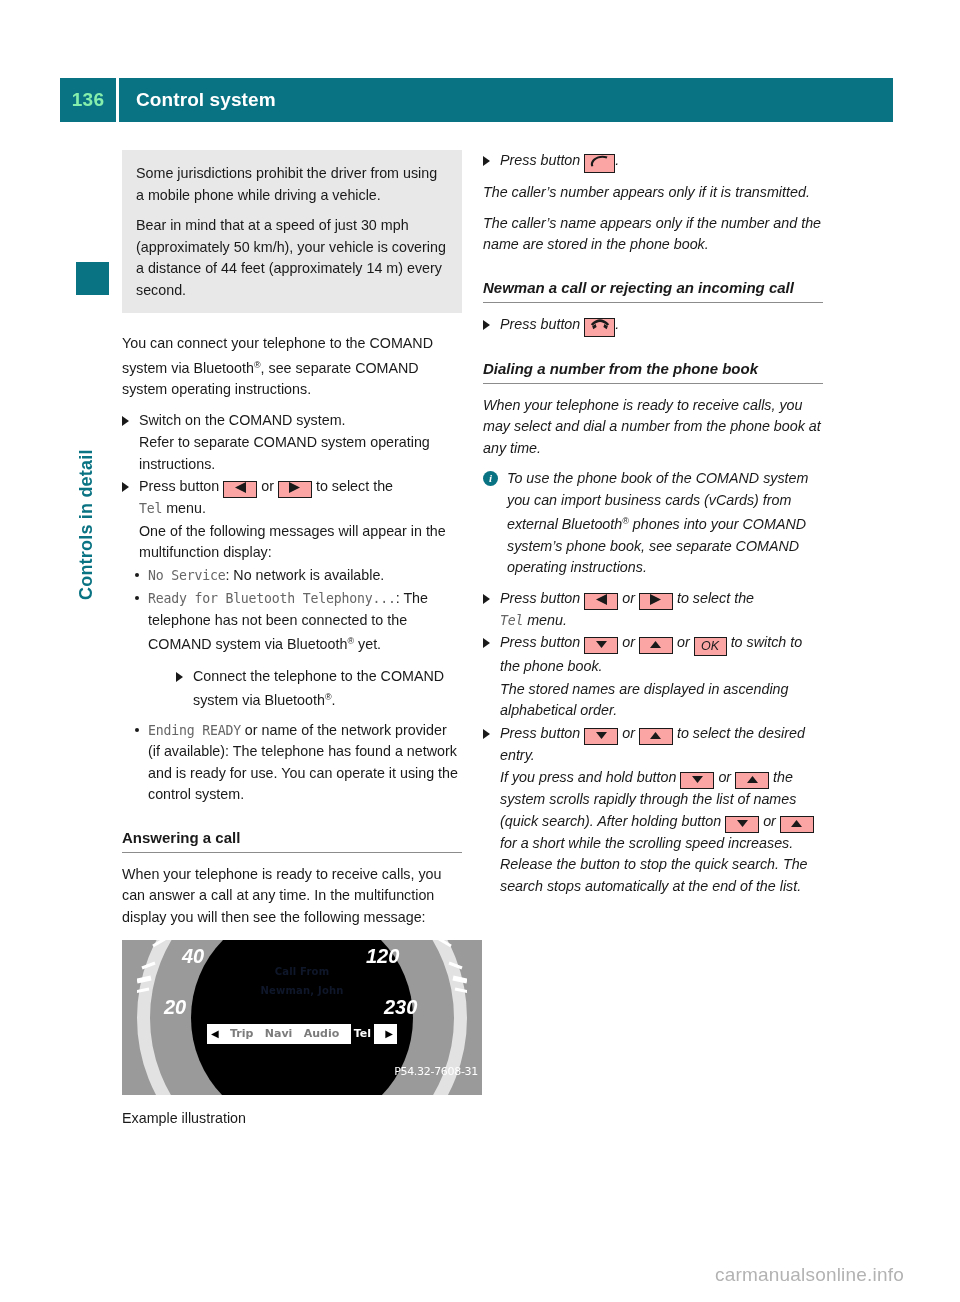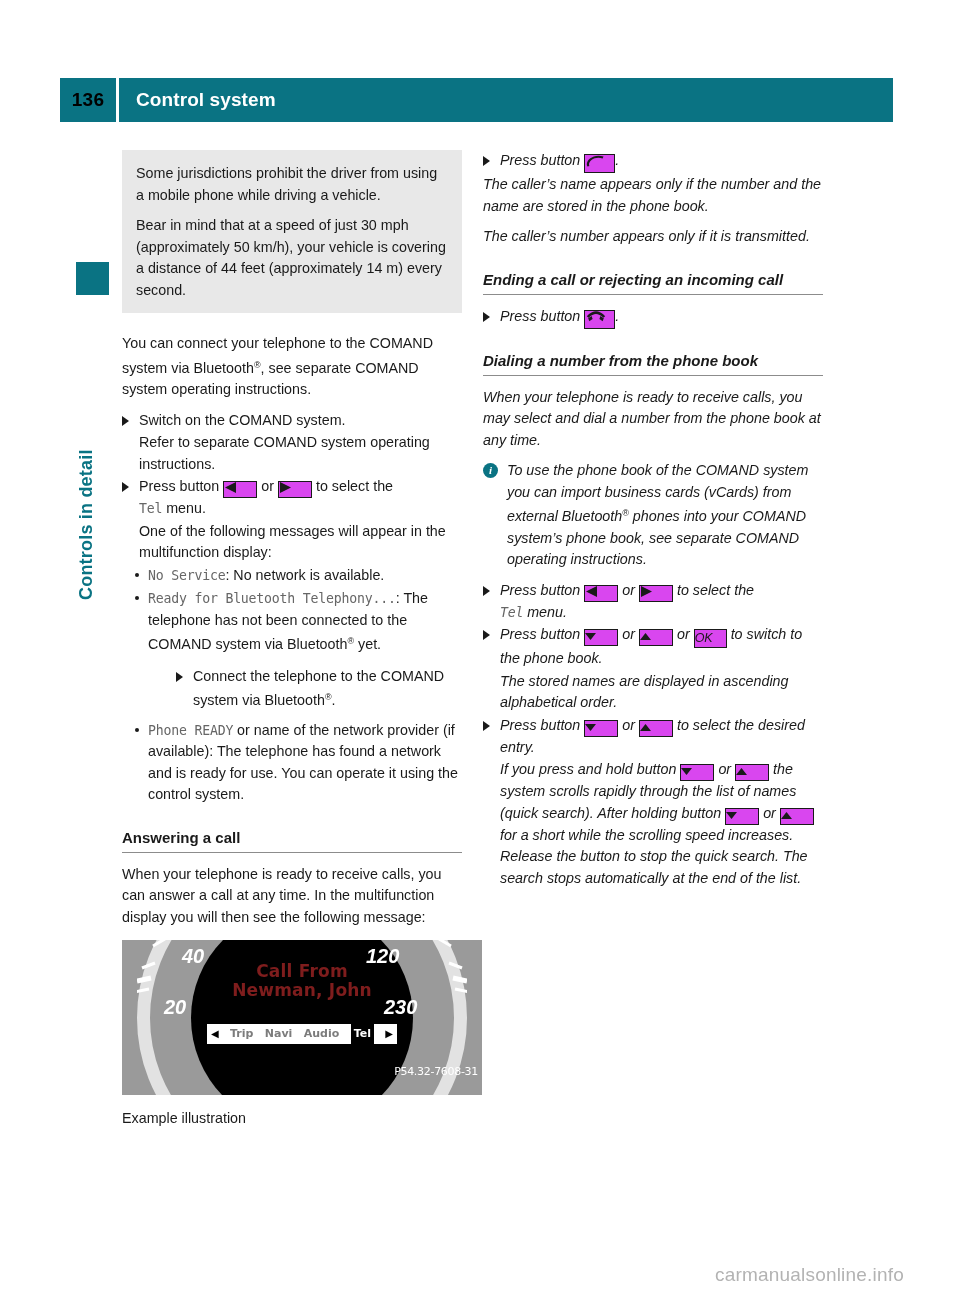--- a/index.html
+++ b/index.html
@@ -30,7 +30,7 @@
   .header-page-no {
     width: 56px;
     text-align: center;
-    color: #000000;
+    color: #86efac;
     font-size: 19px;
     font-weight: bold;
     letter-spacing: 0.3px;

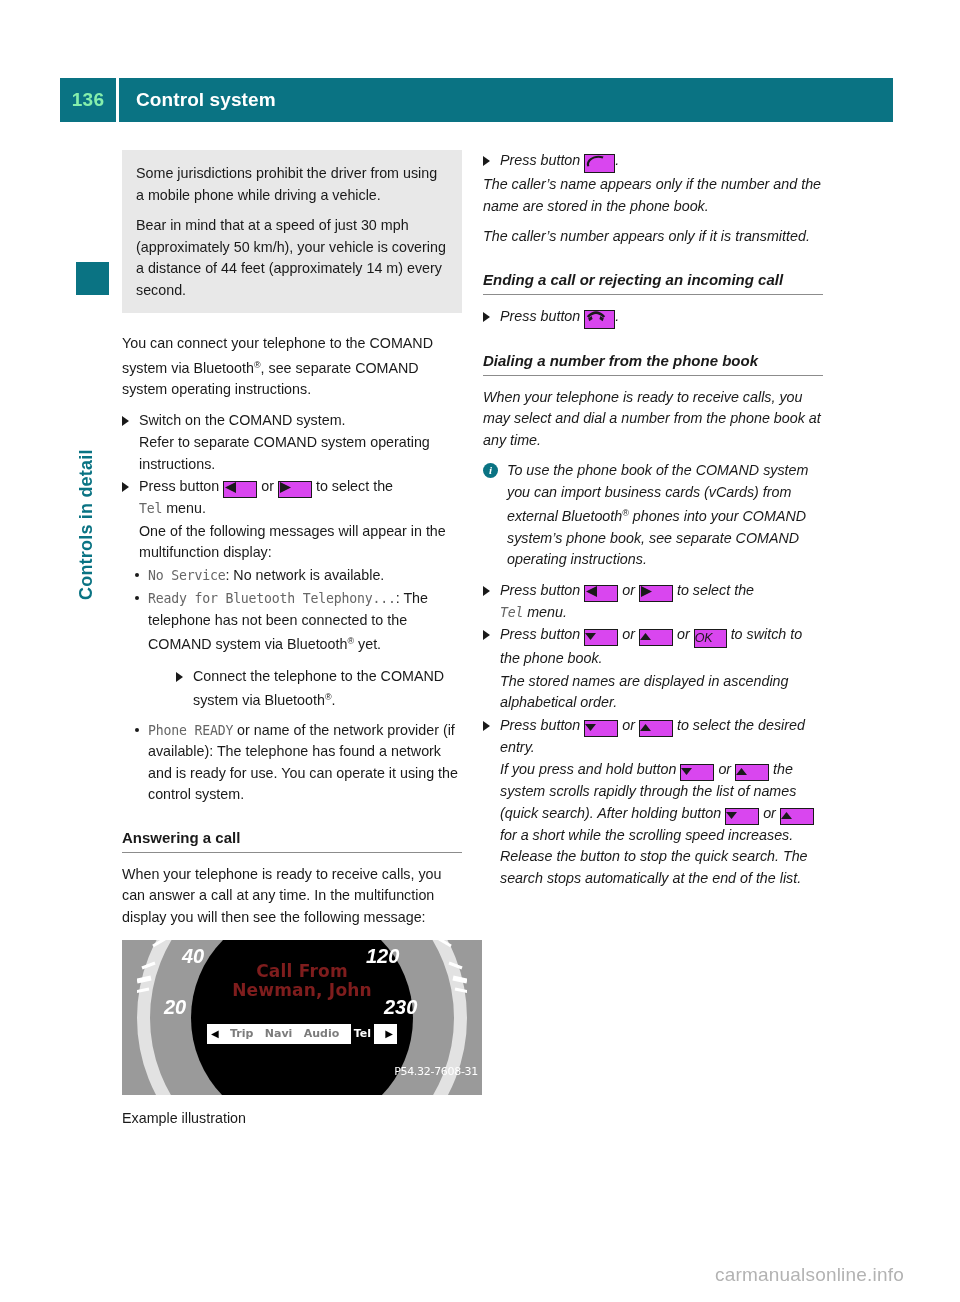--- a/index.html
+++ b/index.html
@@ -461,8 +461,8 @@
         </svg></span><span>.</span>
   </div>
 
+  <p style="margin-top:9px;">The caller’s number appears only if it is transmitted.</p>
   <p>The caller’s name appears only if the number and the name are stored in the phone book.</p>
-  <p style="margin-top:9px;">The caller’s number appears only if it is transmitted.</p>
 
   <div class="sec-h">Ending a call or rejecting an incoming call</div>
   <div class="sec-rule"></div>

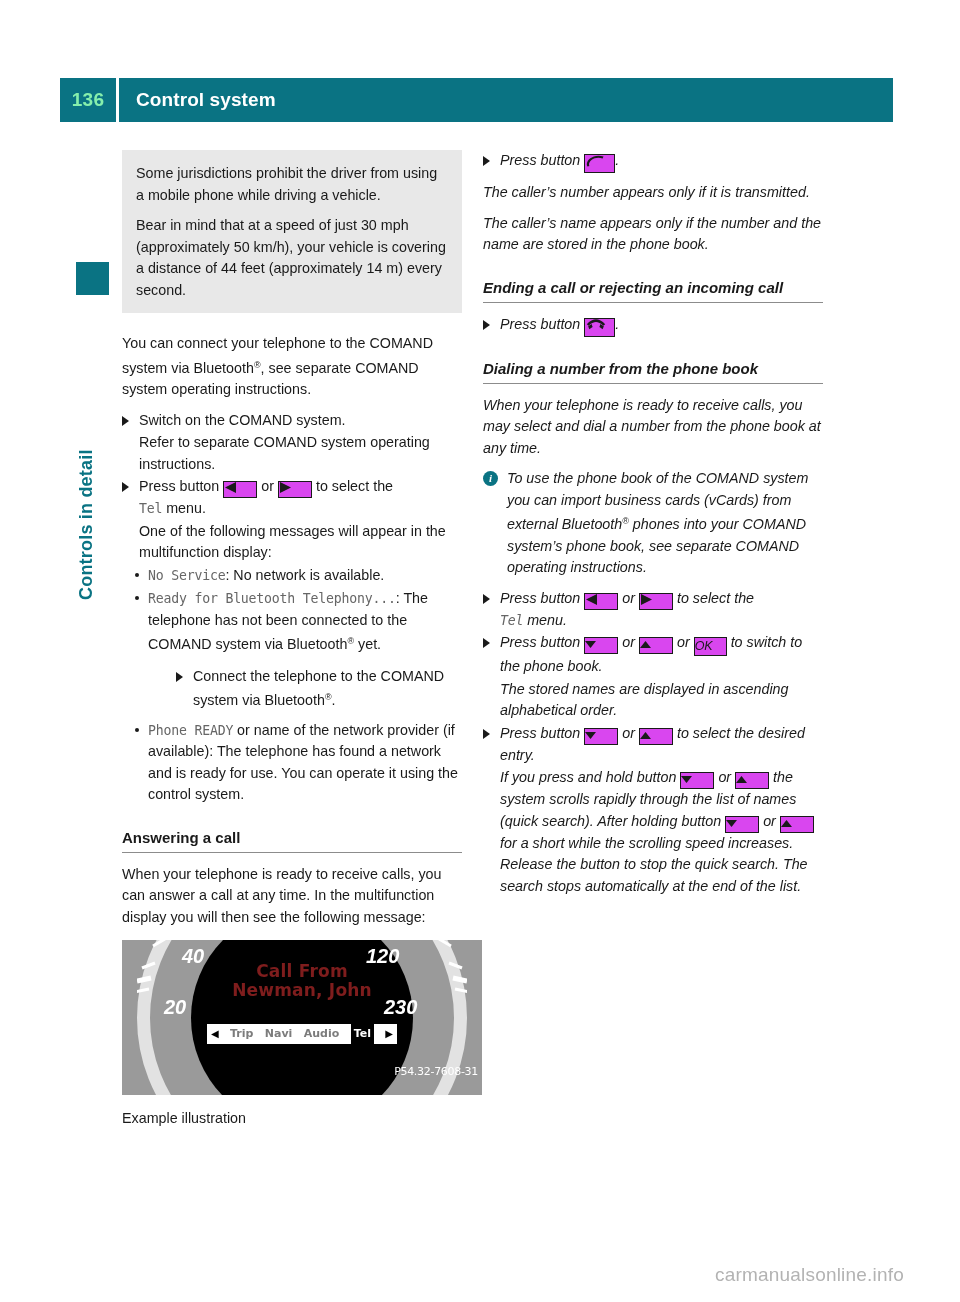--- a/index.html
+++ b/index.html
@@ -464,7 +464,7 @@
   <p style="margin-top:9px;">The caller’s number appears only if it is transmitted.</p>
   <p>The caller’s name appears only if the number and the name are stored in the phone book.</p>
 
-  <div class="sec-h">Ending a call or rejecting an incoming call</div>
+  <div class="sec-h">Newman a call or rejecting an incoming call</div>
   <div class="sec-rule"></div>
 
   <div class="step">

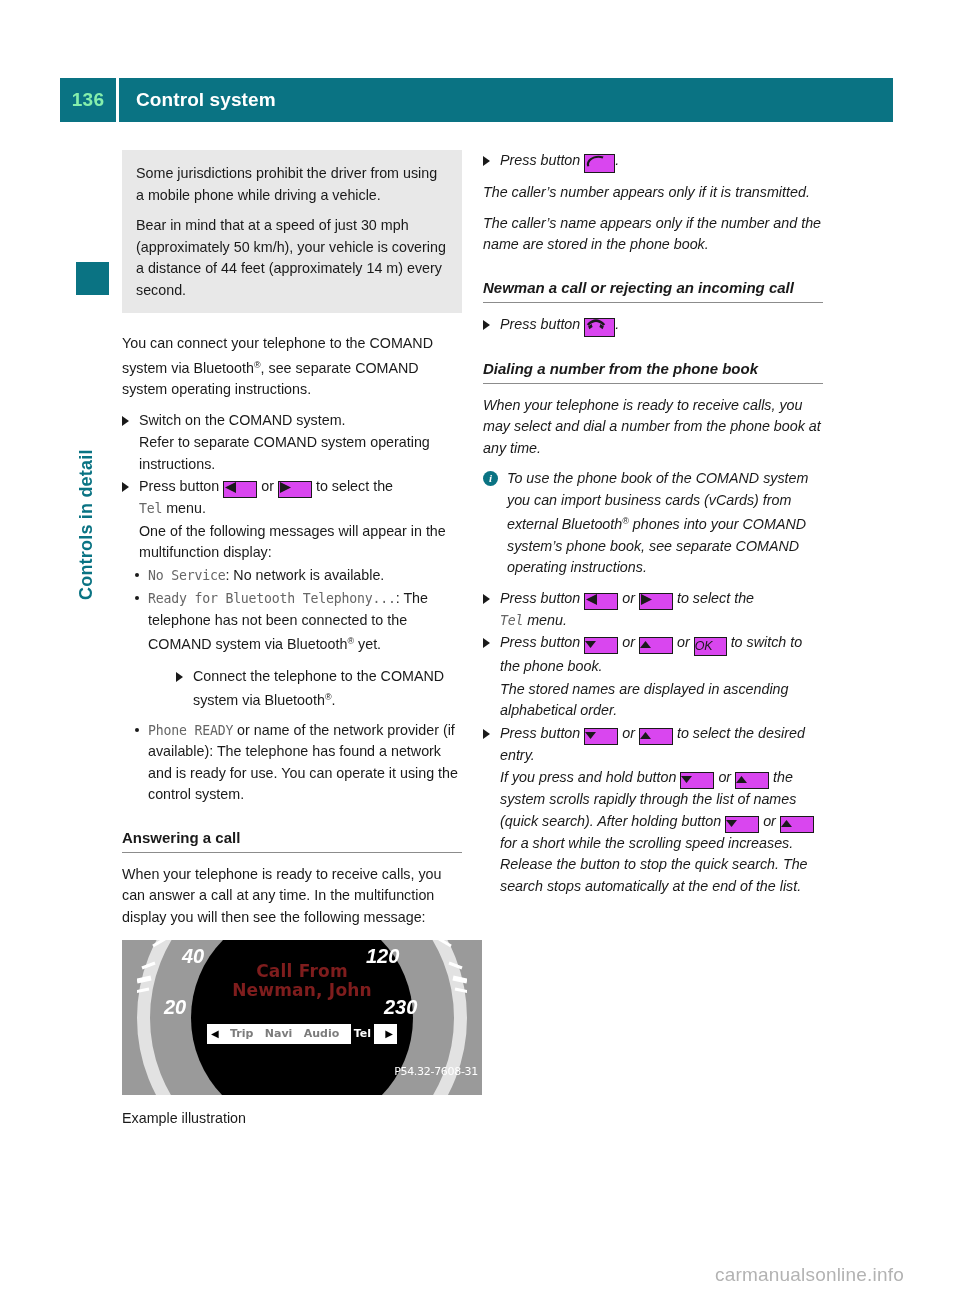--- a/index.html
+++ b/index.html
@@ -154,8 +154,9 @@
   .key {
     display: inline-block;
     border: 1.5px solid #1a1a1a;
-    background: #d946ef;
+    background: #fca5a5;
     vertical-align: -3px;
+    text-align: center;
     box-sizing: border-box;
   }
   .key-arrow {

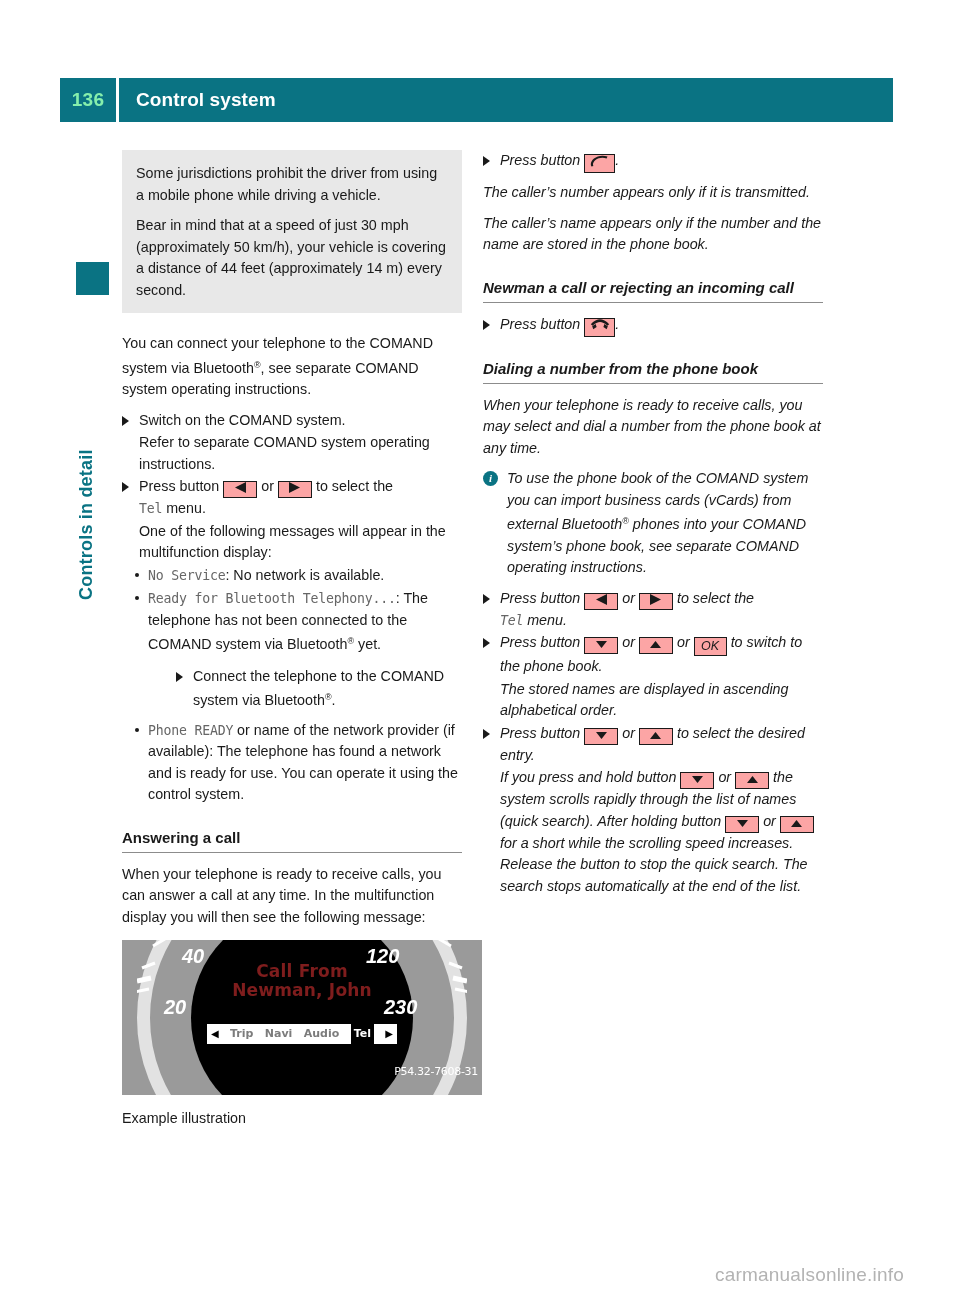--- a/index.html
+++ b/index.html
@@ -388,7 +388,7 @@
 
   <div class="rbullet" style="margin-top:8px;">
     <span class="rbullet-dot"></span>
-    <span class="mono">Phone READY</span><span> or name of the network provider (if available): The telephone has found a network and is ready for use. You can operate it using the control system.</span>
+    <span class="mono">Ending READY</span><span> or name of the network provider (if available): The telephone has found a network and is ready for use. You can operate it using the control system.</span>
   </div>
 
   <div class="sec-h">Answering a call</div>

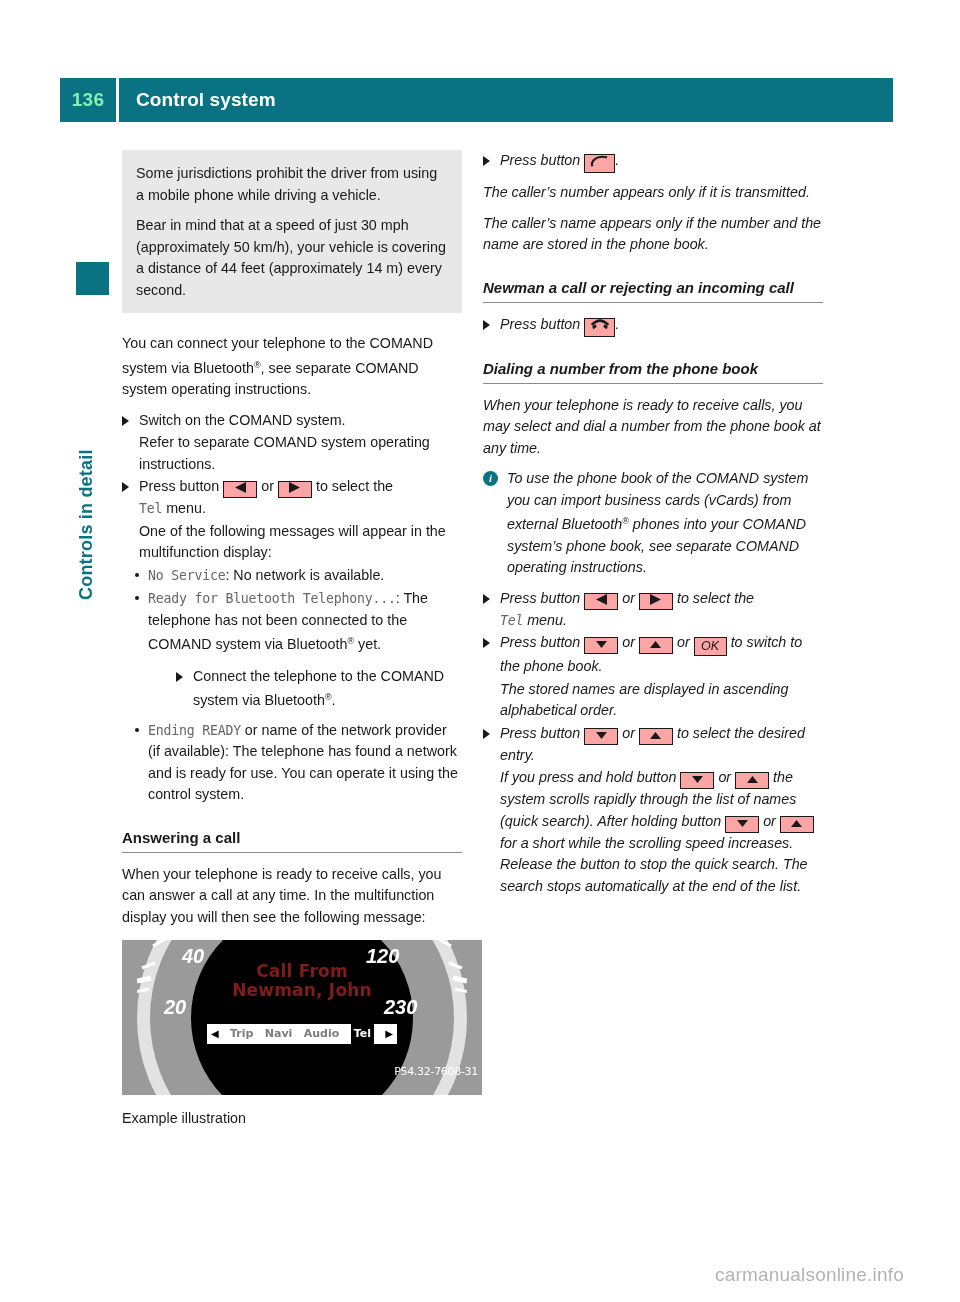--- a/index.html
+++ b/index.html
@@ -258,8 +258,8 @@
     left: 0; right: 0;
     top: 22px;
     text-align: center;
-    color: #7f1d1d;
-    font-size: 17px;
+    color: #0f172a;
+    font-size: 10px;
     font-weight: bold;
     line-height: 19px;
     font-family: "DejaVu Sans", sans-serif;

